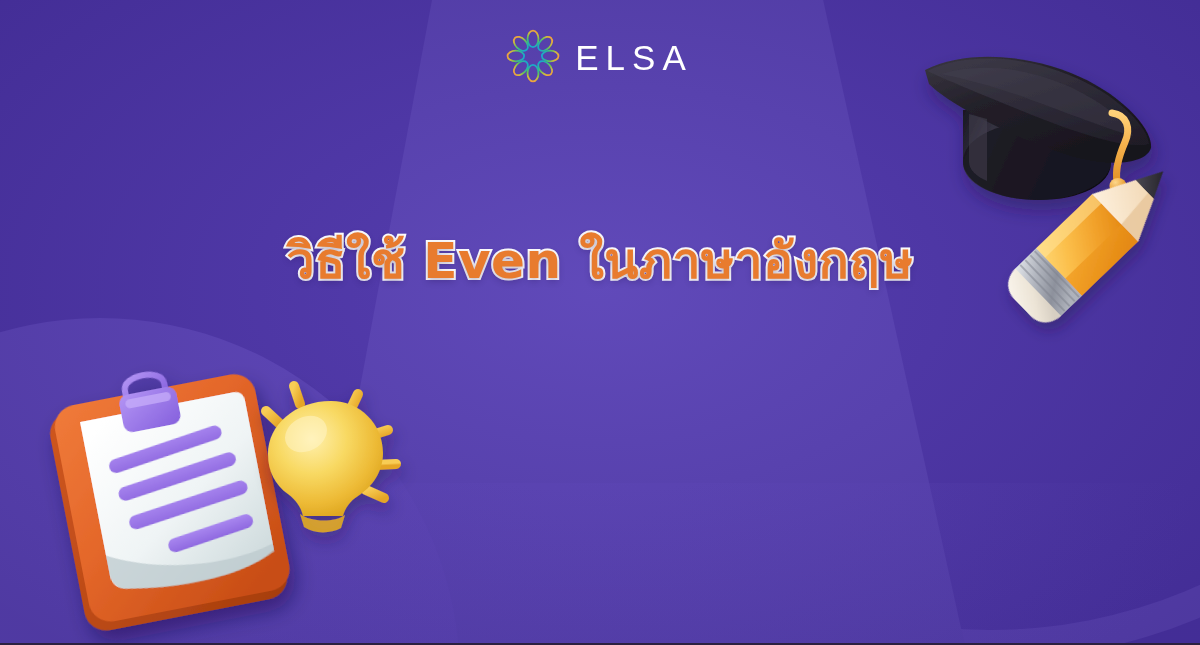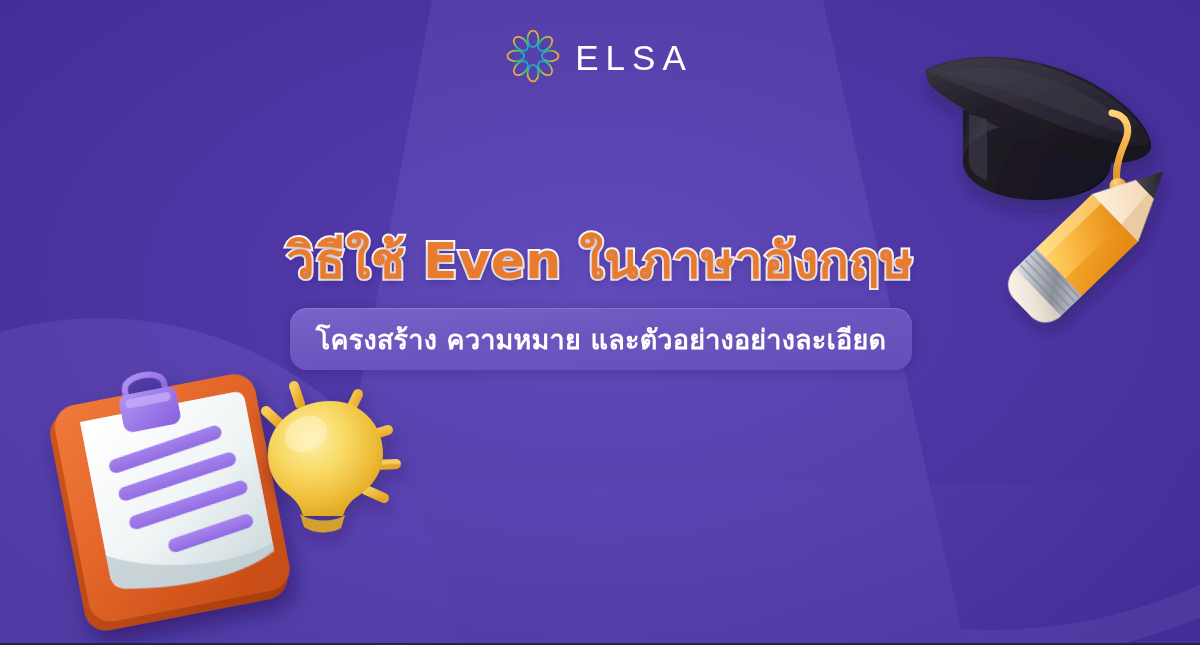--- a/index.html
+++ b/index.html
@@ -196,9 +196,6 @@
 
   <h1 id="headline">วิธีใช้ Even ในภาษาอังกฤษ</h1>
 
-  <div id="subtitle-pill">
-    <span id="subtitle-text">โครงสร้าง ความหมาย และตัวอย่างอย่างละเอียด</span>
-  </div>
 
   <div class="art" id="grad-cap">
     <svg viewBox="0 0 300 215" width="300" height="215" aria-hidden="true">

